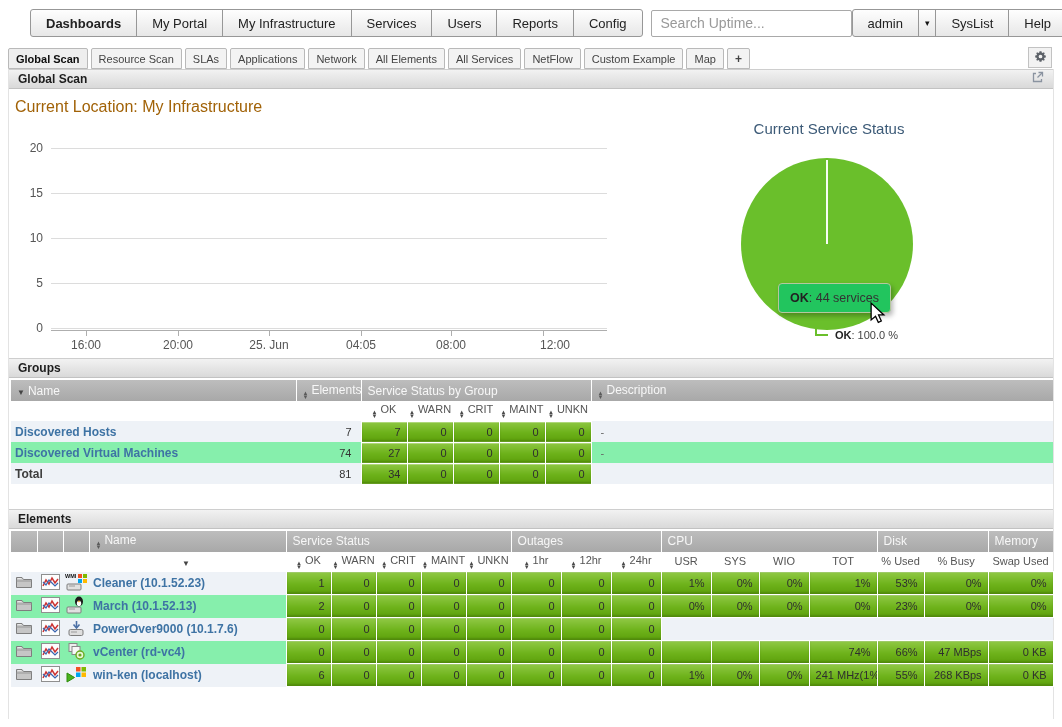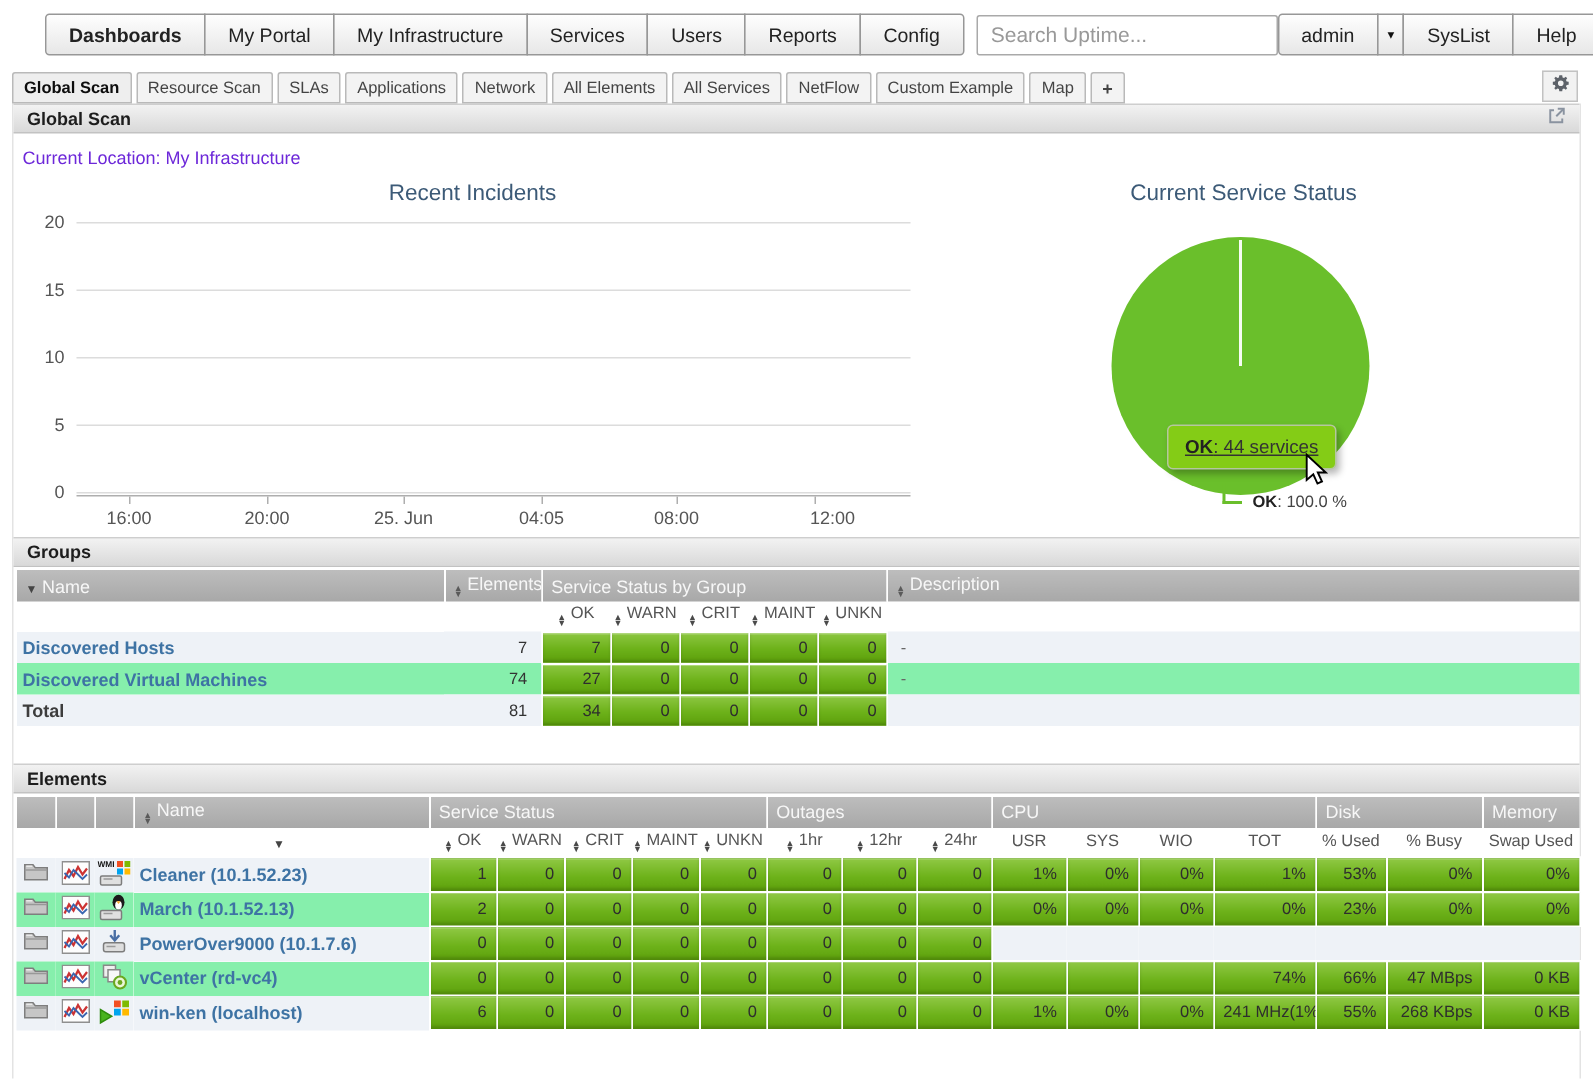--- a/index.html
+++ b/index.html
@@ -47,7 +47,7 @@
     display:flex; align-items:center; justify-content:space-between; padding:0 9px;
     font-size:12px; font-weight:bold; color:#1d1d1d;
   }
-  .current-location { font-size:12px; color:#6d28d9; padding:9px 6px 3px 6px; height:27px; }
+  .current-location { font-size:16px; color:#a16207; padding:9px 6px 3px 6px; height:27px; }
   
   .charts { position:relative; height:242px; }
   .chart-title { position:absolute; font-size:15px; color:#3c5a77; text-align:center; top:4px; }

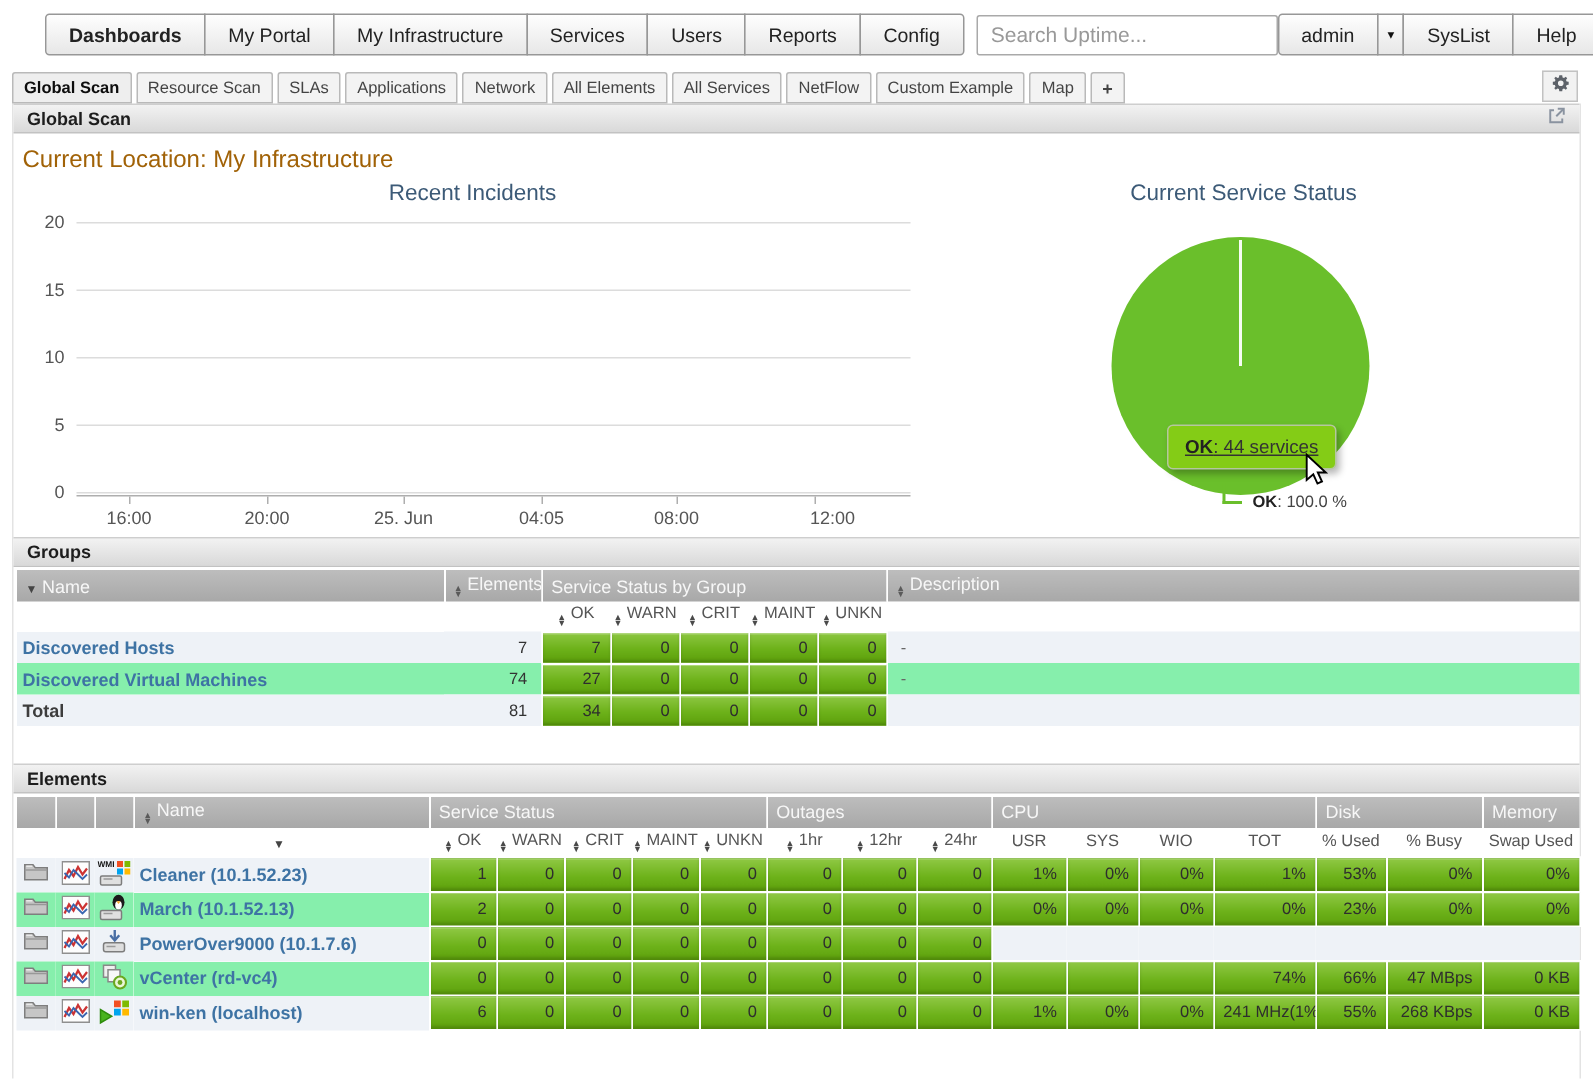--- a/index.html
+++ b/index.html
@@ -168,7 +168,6 @@
   <div class="current-location">Current Location: My Infrastructure</div>
 
   <div class="charts">
-    <div class="chart-title" id="incidents-title">Recent Incidents</div>
     <div class="chart-title" id="pie-title">Current Service Status</div>
     <div id="ylabels">
         <div class="ylab" style="top:-7px">20</div>

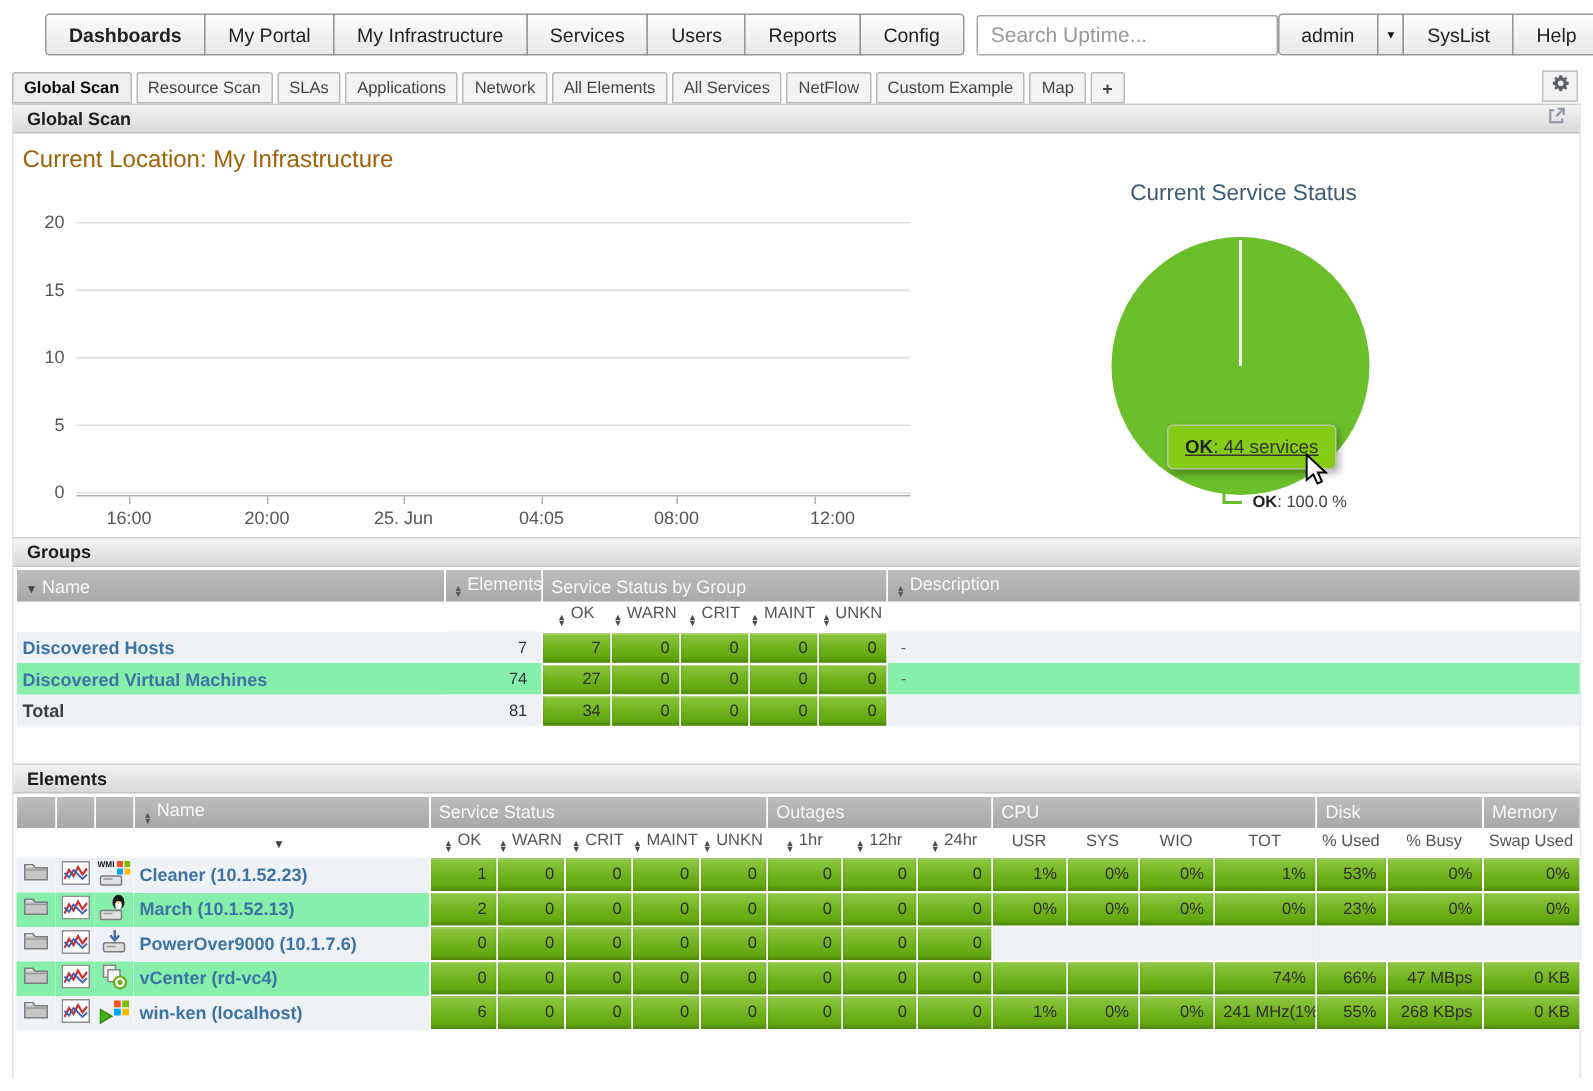--- a/index.html
+++ b/index.html
@@ -63,9 +63,9 @@
   .pie { position:absolute; left:732px; top:42px; width:172px; height:172px; border-radius:50%; }
   .pie-line { position:absolute; left:85px; top:2px; width:2px; height:84px; background:rgba(255,255,255,.95); }
   .pie-tooltip {
-    position:absolute; left:769px; top:167px; padding:7px 11px; background:#84cc16;
+    position:absolute; left:769px; top:167px; padding:7px 11px; background:#22c55e;
     border:1px solid #b5c79f; border-radius:4px; box-shadow:2px 3px 5px rgba(0,0,0,.28);
-    font-size:12.5px; color:#333; white-space:nowrap;text-decoration:underline;
+    font-size:12.5px; color:#333; white-space:nowrap;
   }
   .pie-tooltip b { color:#222; }
   .cursor { position:absolute; left:860px; top:186px; }

